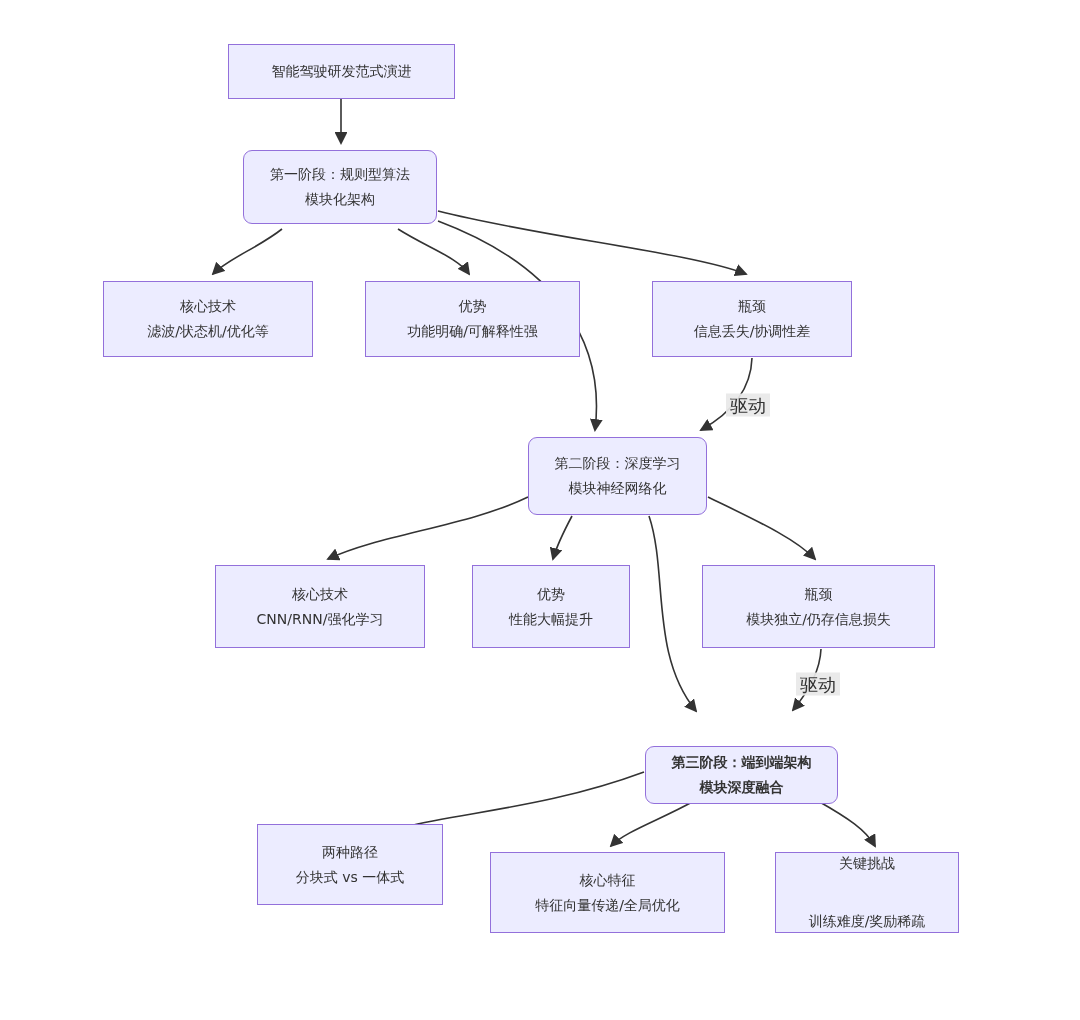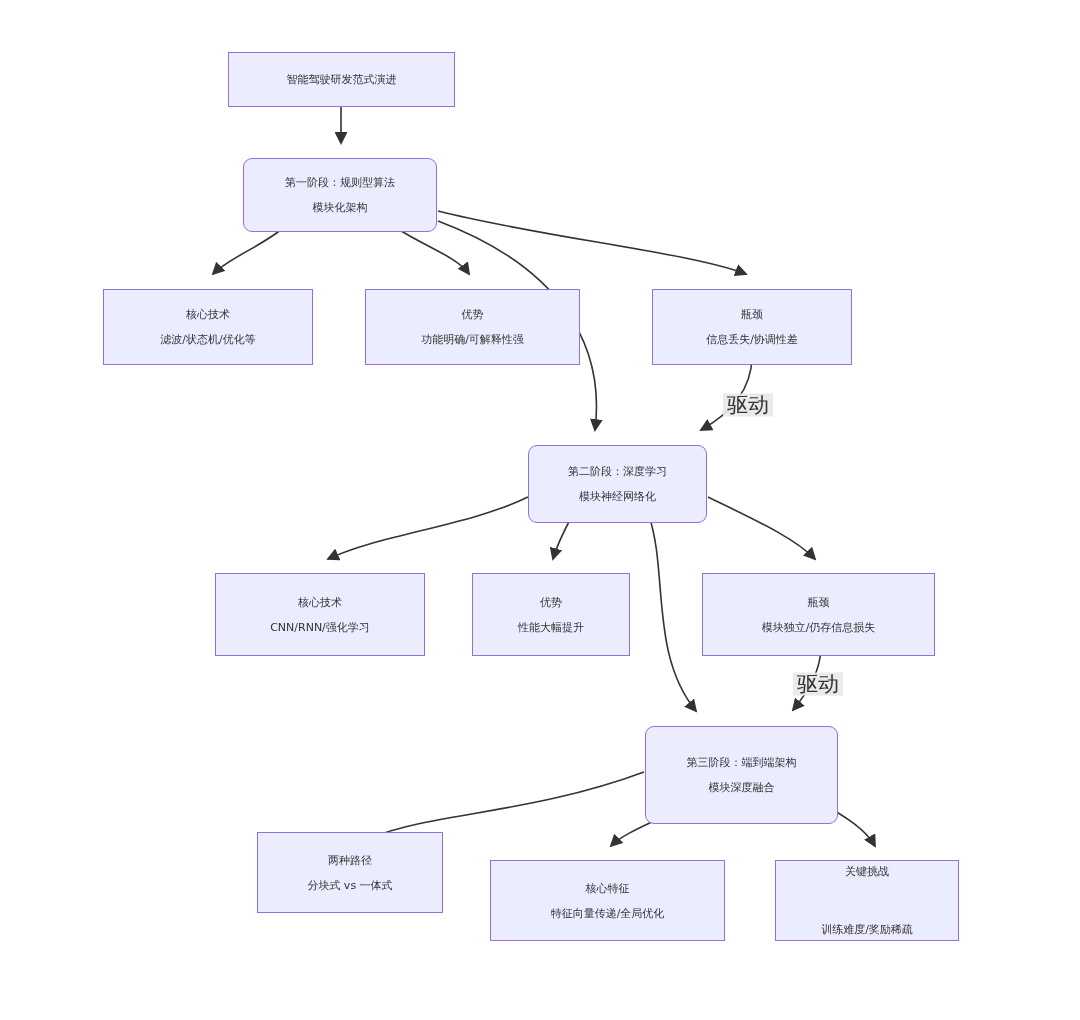--- a/index.html
+++ b/index.html
@@ -19,10 +19,9 @@
     display:flex;flex-direction:column;
     align-items:center;justify-content:center;
     text-align:center;
-    font-size:11px;line-height:25px;
+    font-size:14px;line-height:25px;
     box-sizing:border-box;
     z-index:2;
-    margin-top:8px;
   }
   .node.rounded{border-radius:9px;}
   .edge-label{

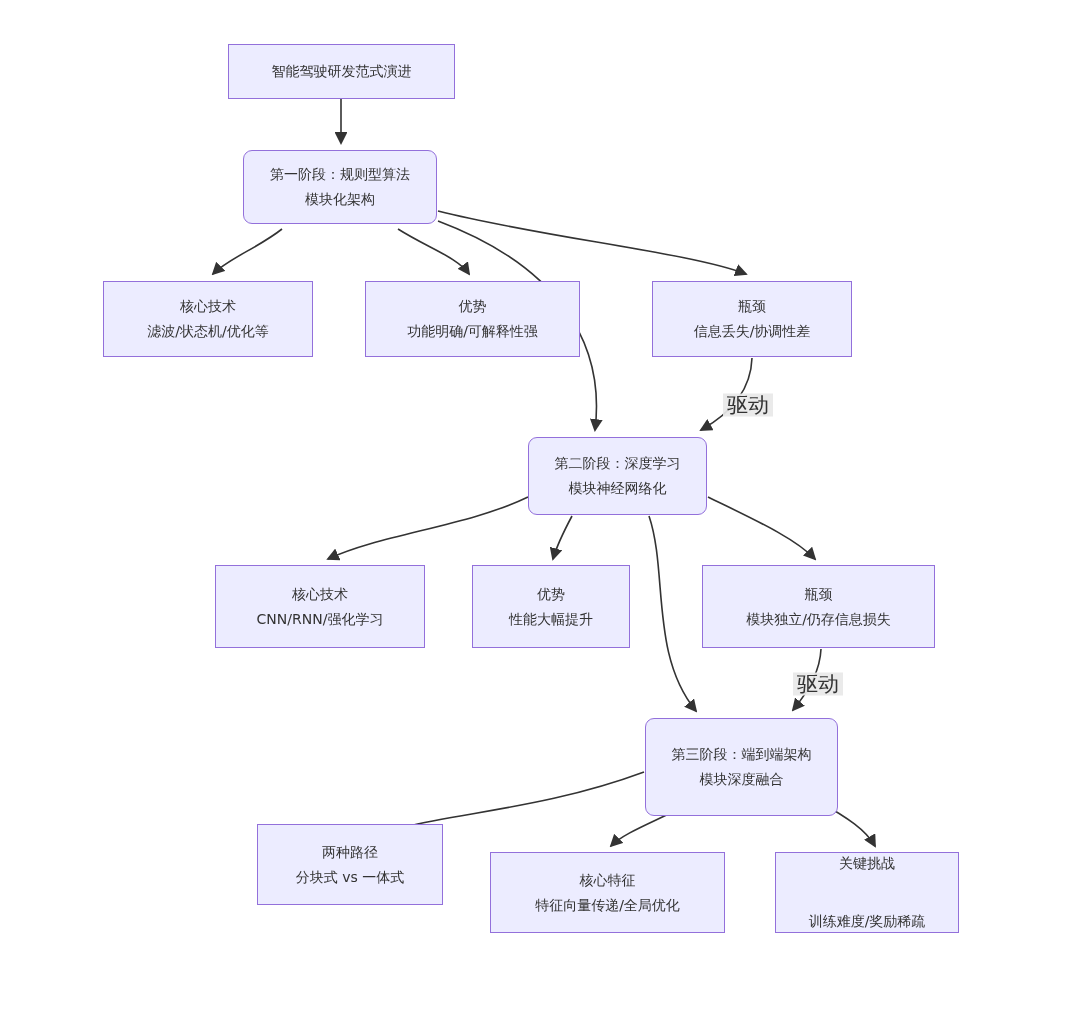--- a/index.html
+++ b/index.html
@@ -28,7 +28,7 @@
     position:absolute;
     background:rgba(232,232,232,0.92);
     color:#333333;
-    font-size:21px;line-height:19px;
+    font-size:18px;line-height:19px;
     padding:2px 4px;
     z-index:3;
     transform:translate(-50%,-50%);

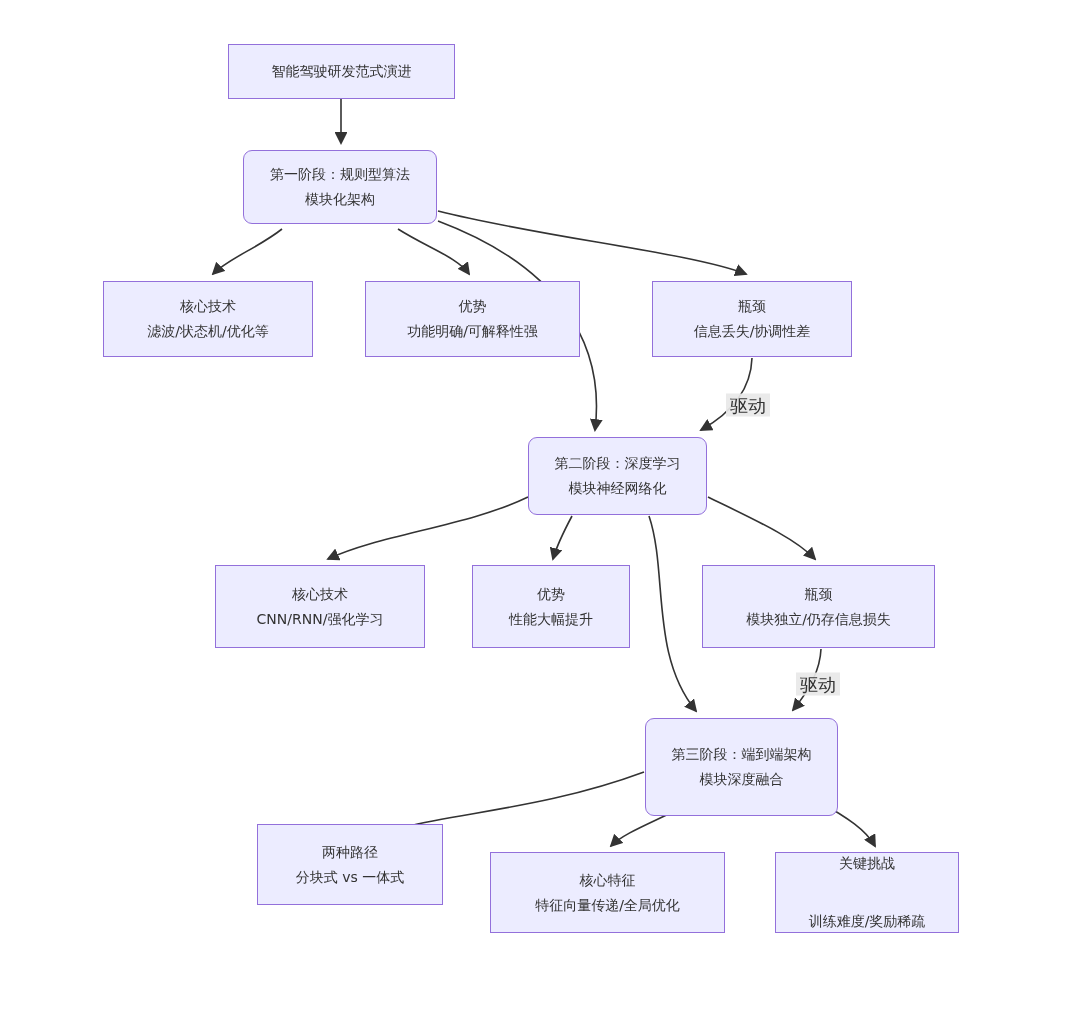--- a/index.html
+++ b/index.html
@@ -108,7 +108,7 @@
     <span>模块独立/仍存信息损失</span>
   </div>
 
-  <div class="node rounded" style="left:645px;top:718px;width:193px;height:98px;">
+  <div class="node rounded" style="left:645px;top:746px;width:193px;height:58px;font-weight:bold;">
     <span>第三阶段：端到端架构</span>
     <span>模块深度融合</span>
   </div>

